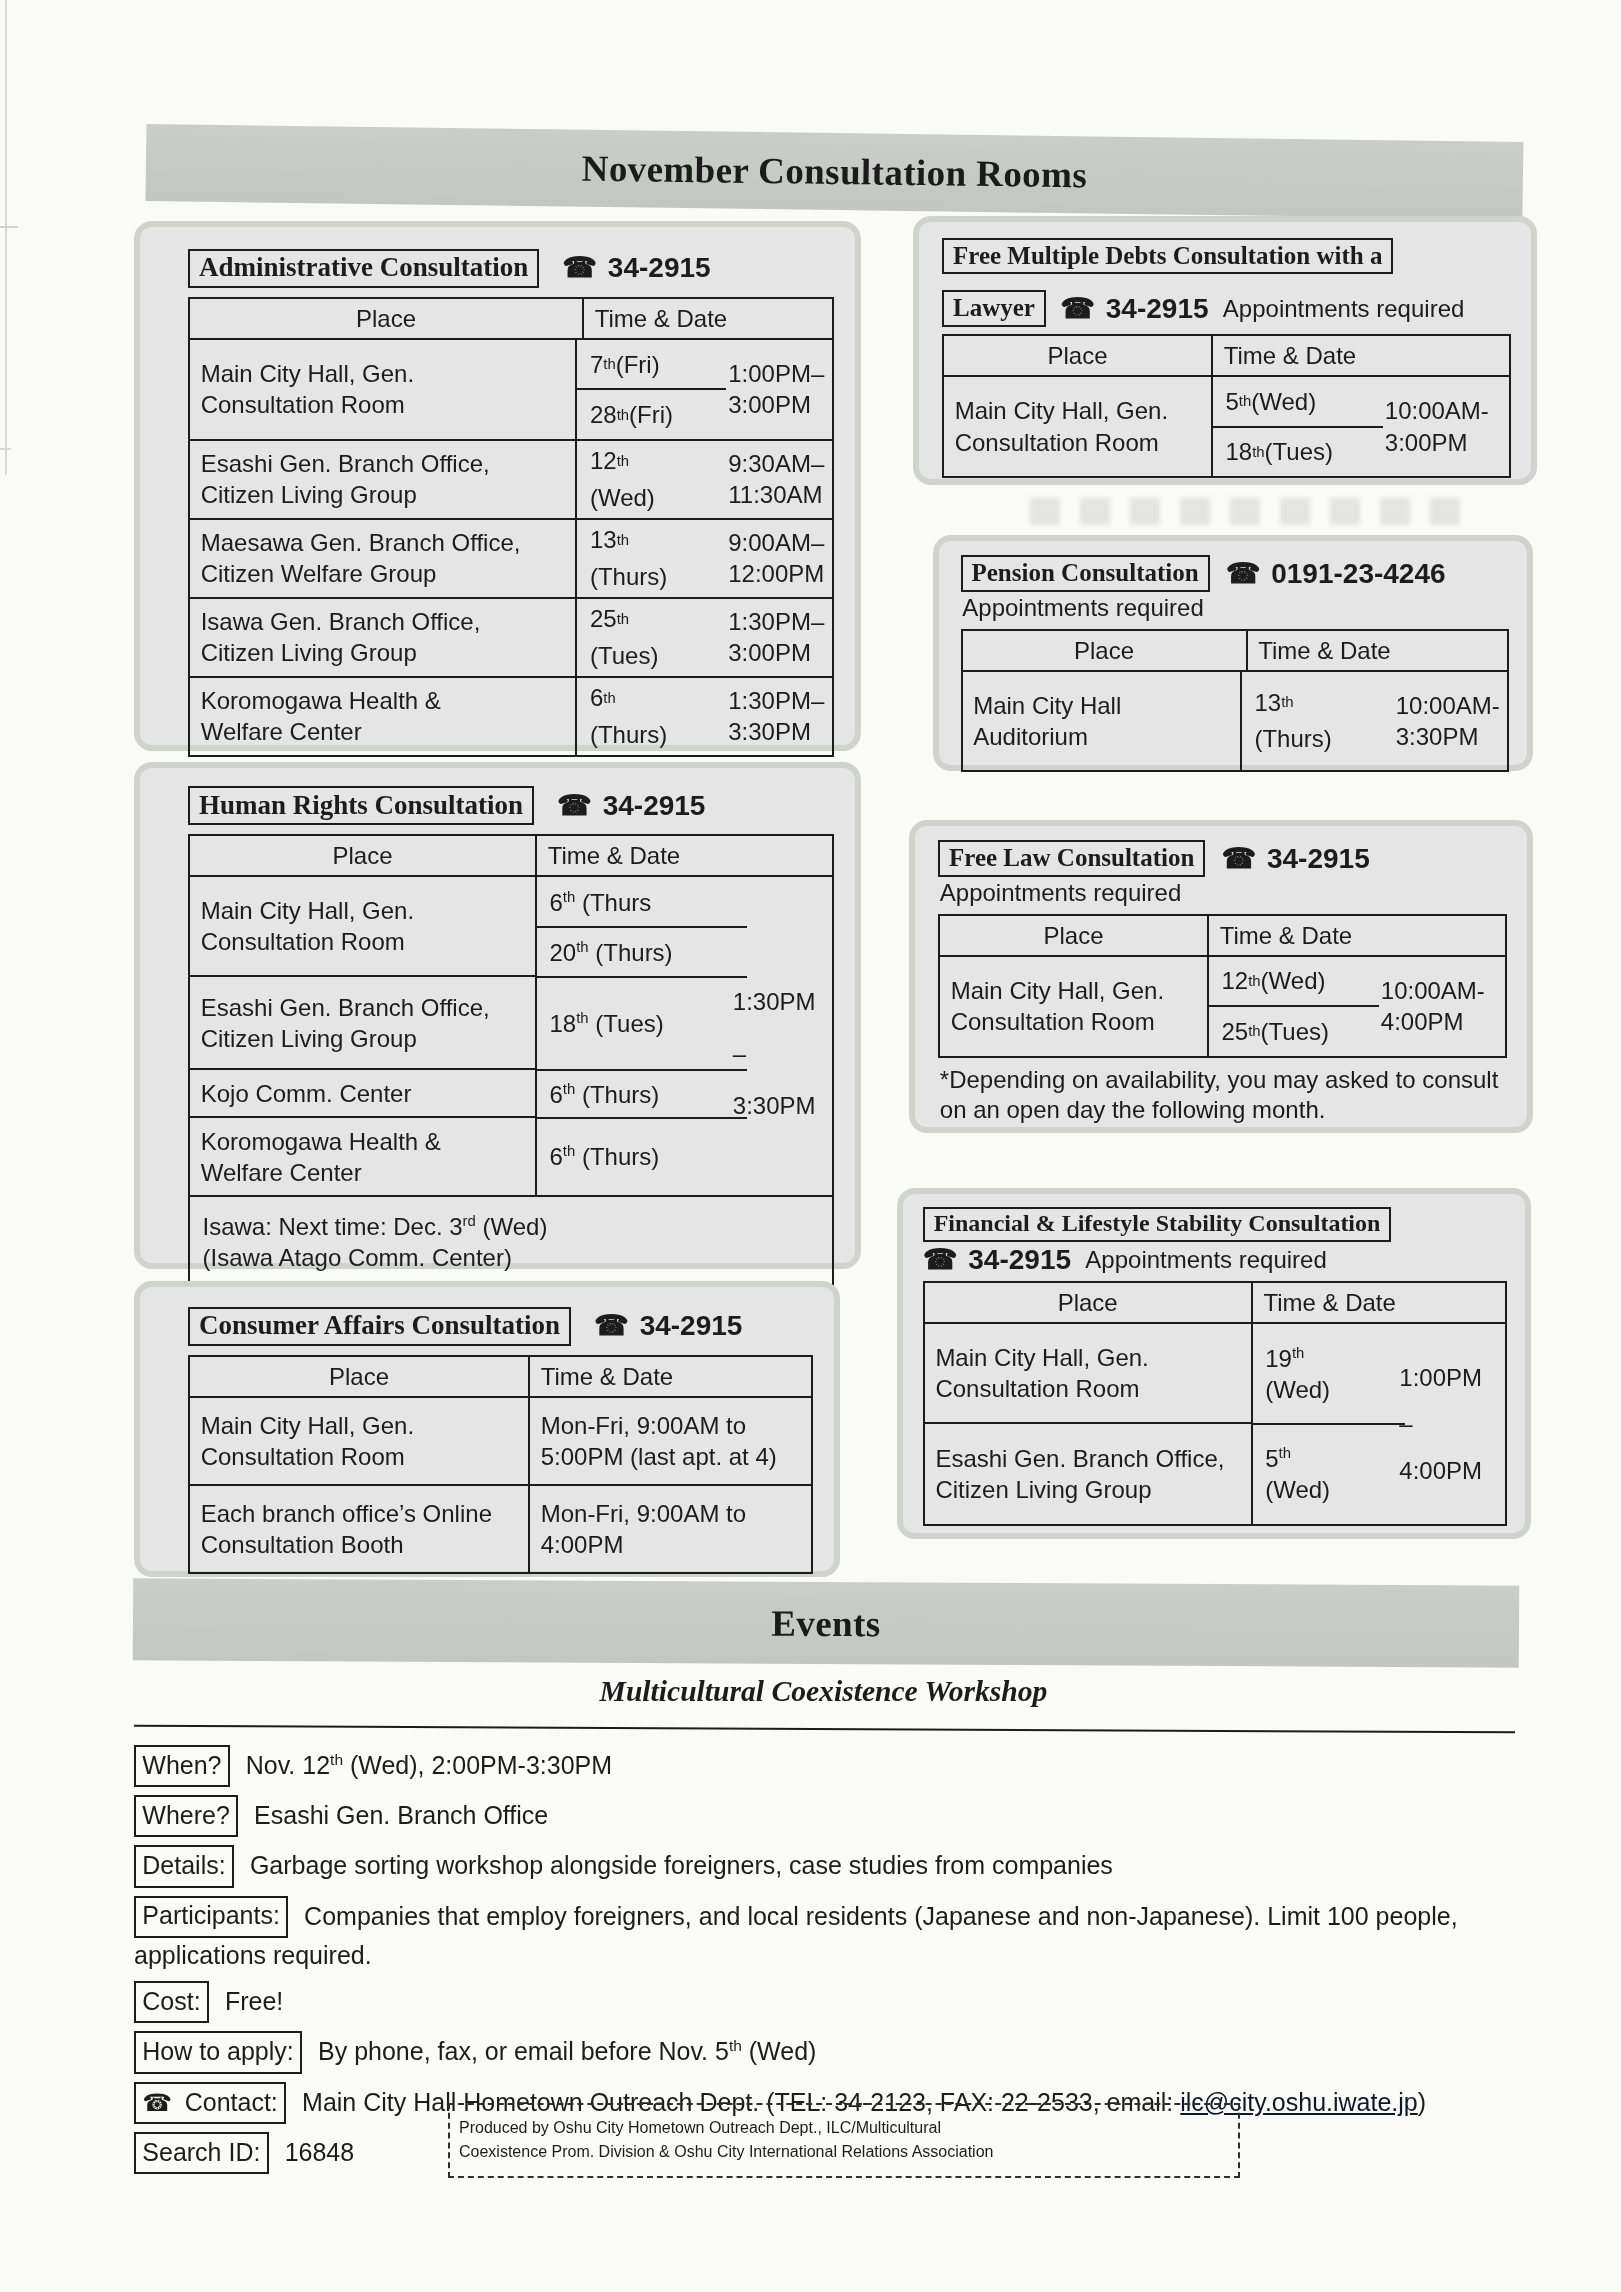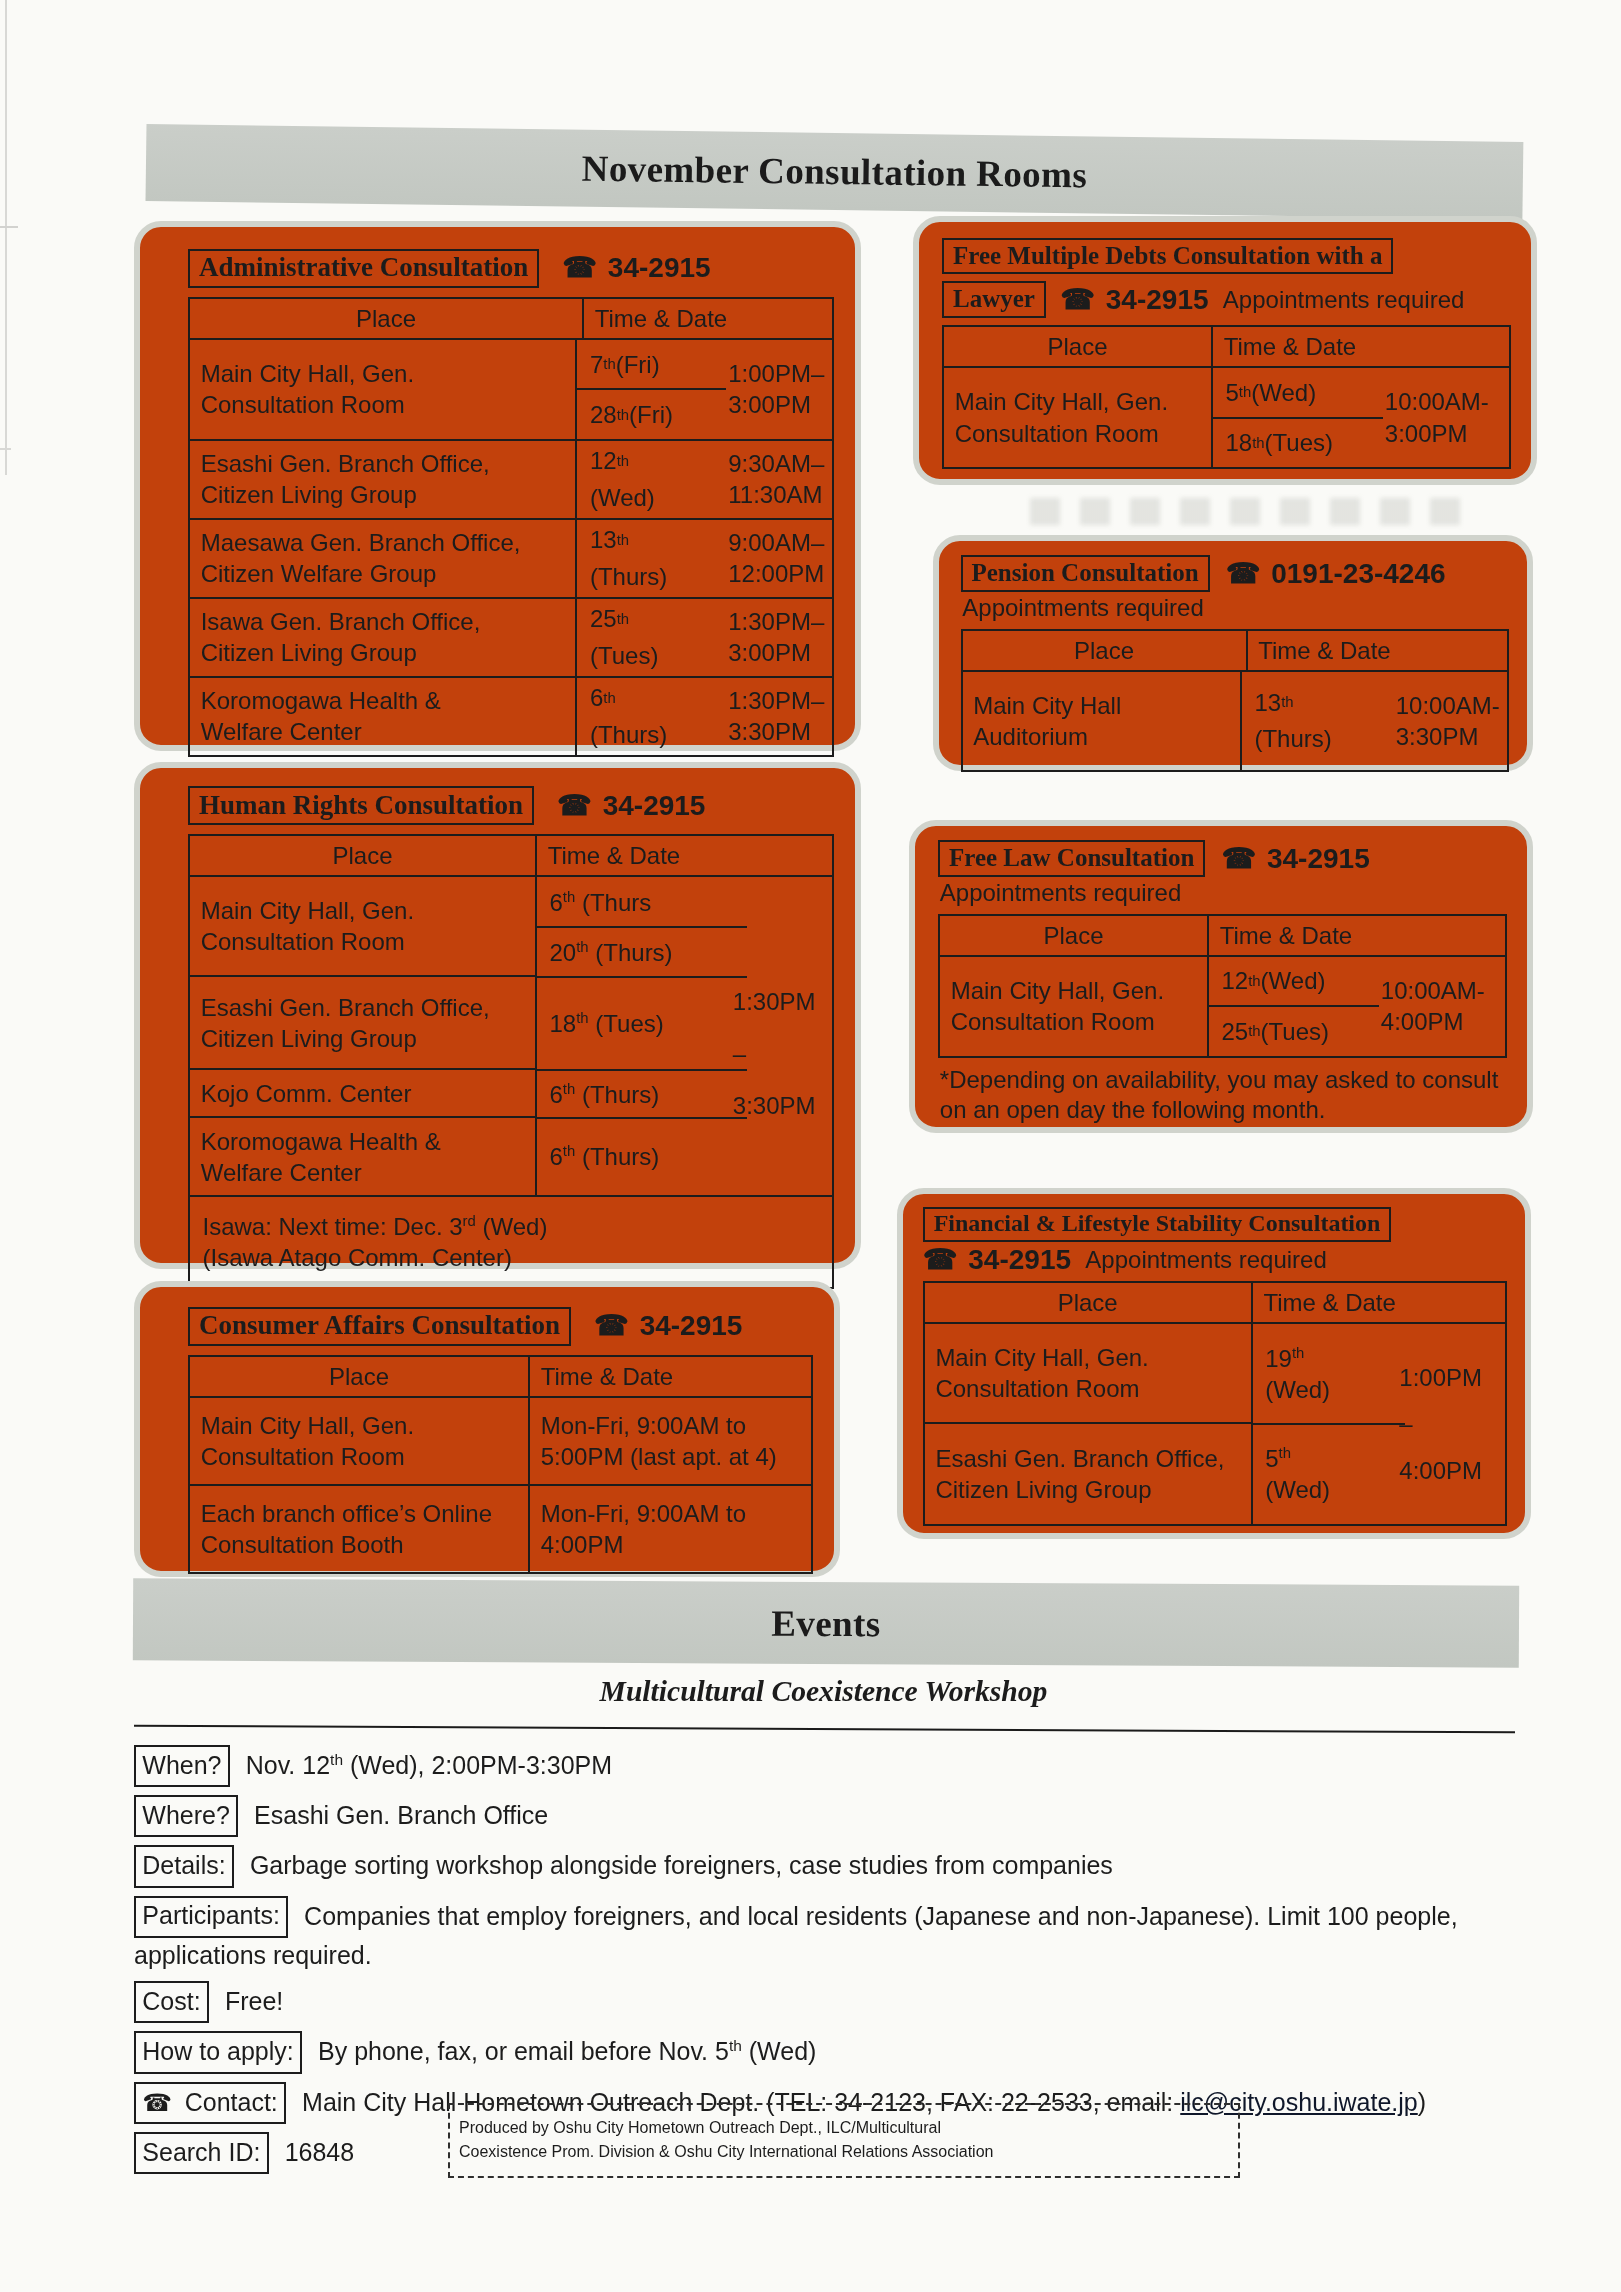--- a/index.html
+++ b/index.html
@@ -23,7 +23,7 @@
   #banner-consult{left:146px;top:124px;width:1377px;height:77px;transform:rotate(.75deg);transform-origin:left center;}
   #banner-events{left:133px;top:1582px;width:1386px;height:82px;transform:rotate(.3deg);}
   
-  .box{position:absolute;border:6.3px solid #d0d3cc;border-radius:27px;background:#c2410c;box-sizing:border-box;}
+  .box{position:absolute;border:6.3px solid #d0d3cc;border-radius:18px;background:#e5e5e5;box-sizing:border-box;}
   #box-admin   {left:134px; top:221px;  width:727px; height:530px; padding:21.5px 21.5px 0 48px;}
   #box-debts   {left:913px;top:216px;  width:624px; height:269px; padding:16px 19.7px 0 23px;}
   #box-pension {left:933px;top:535px;  width:600px; height:236px; padding:14.3px 18px 0 21.5px;}

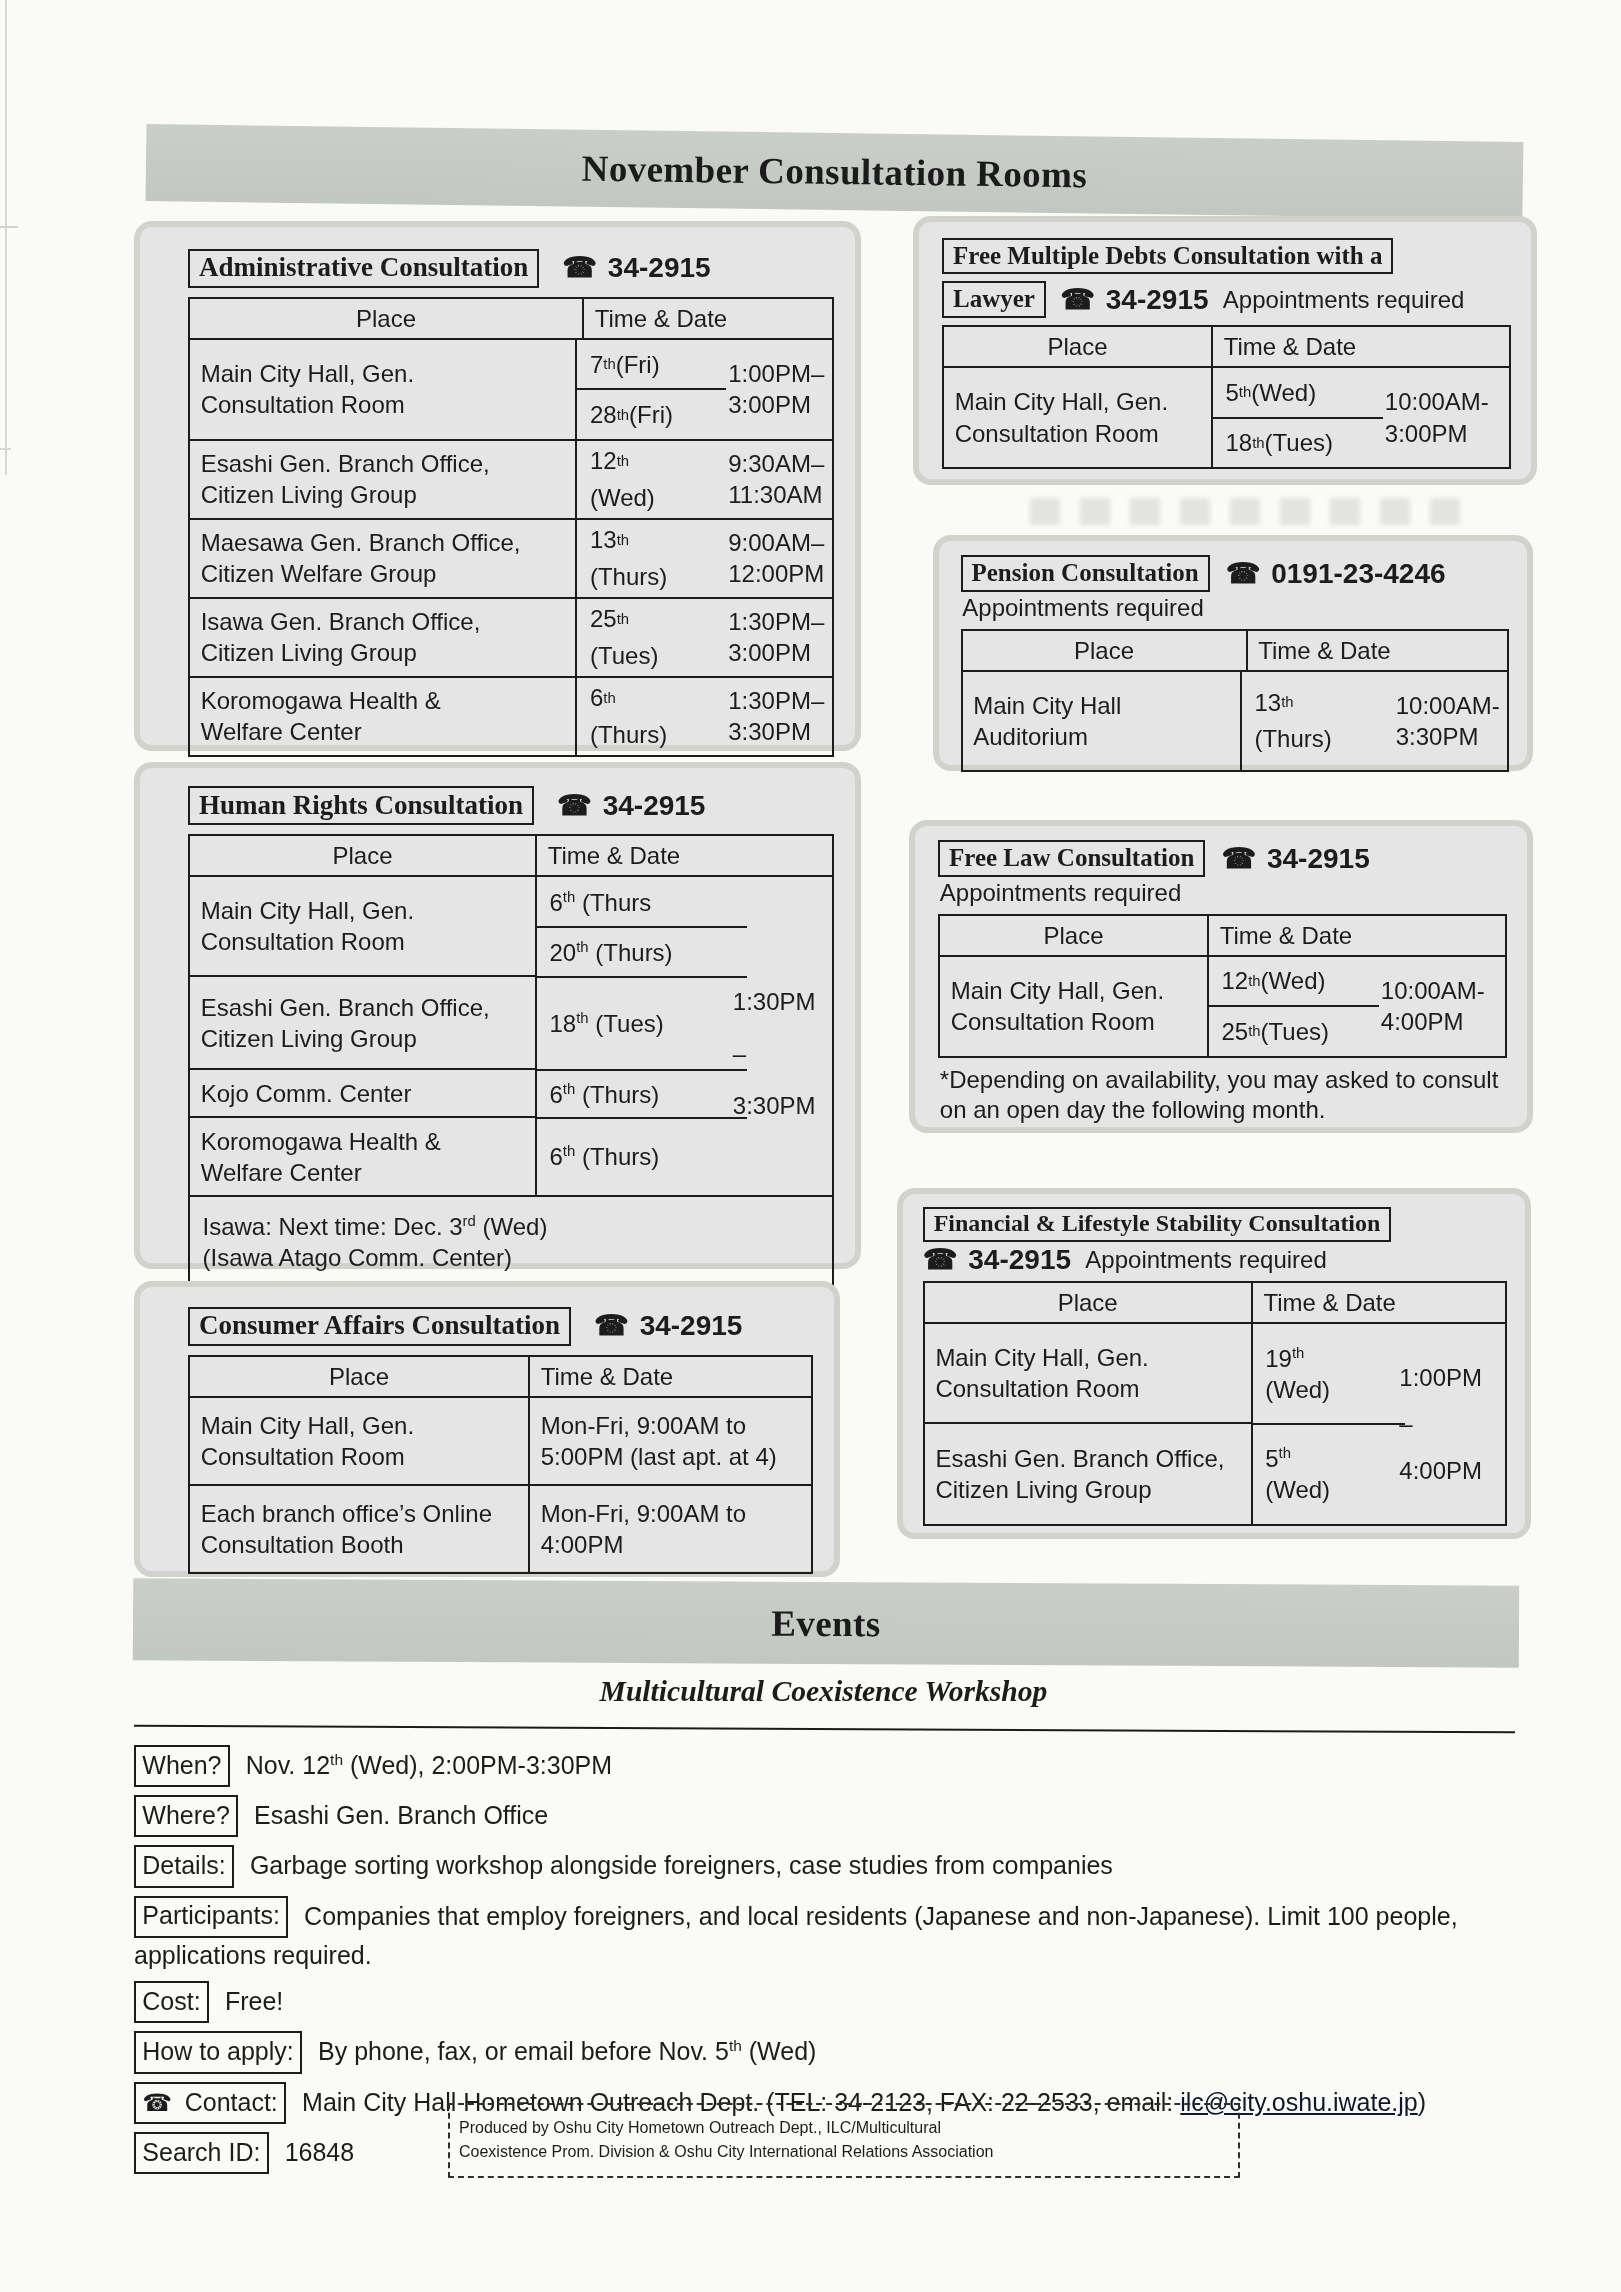--- a/index.html
+++ b/index.html
@@ -242,7 +242,7 @@
   </div>
 
   <div class="box" id="box-debts">
-    <div class="ct-row" style="margin-bottom:7px;">
+    <div class="ct-row" style="margin-bottom:16px;">
       <span class="ctitle small">Free Multiple Debts Consultation with a</span>
     </div>
     <div class="ct-row" style="gap:14.3px;margin-bottom:7.2px;">

